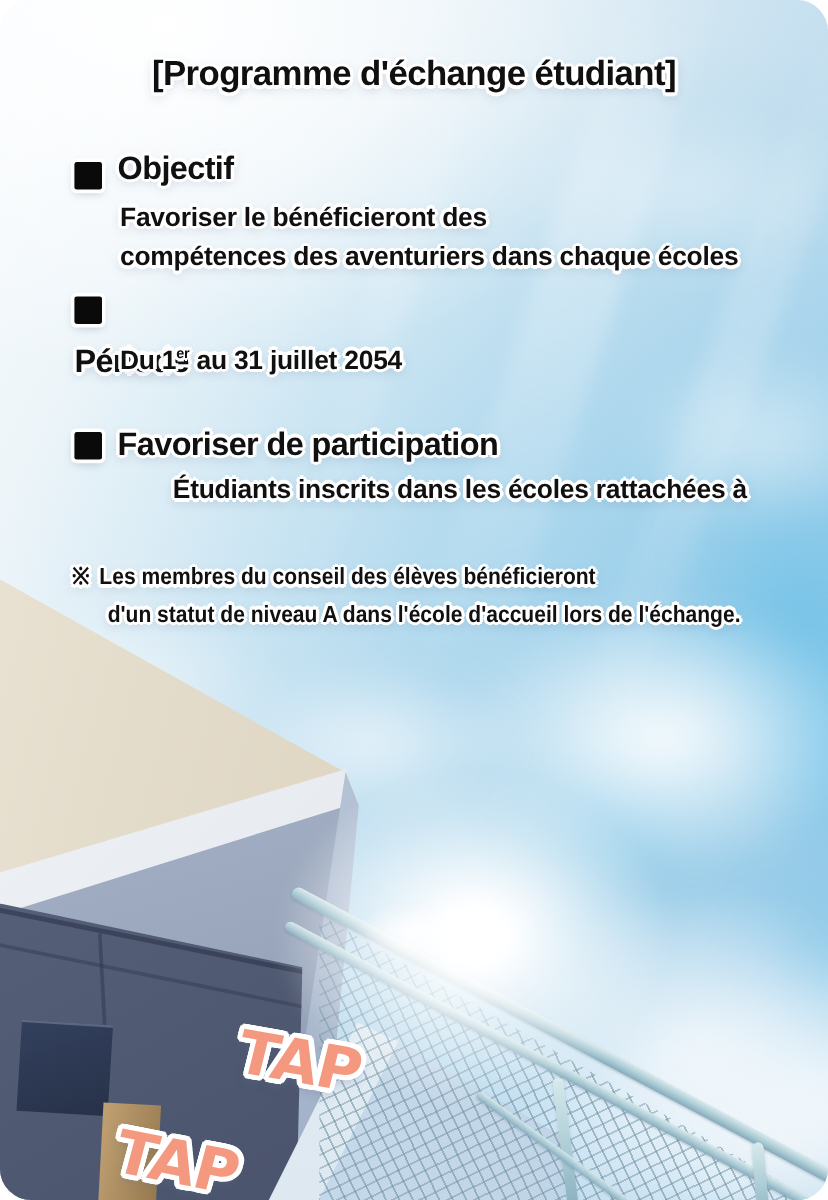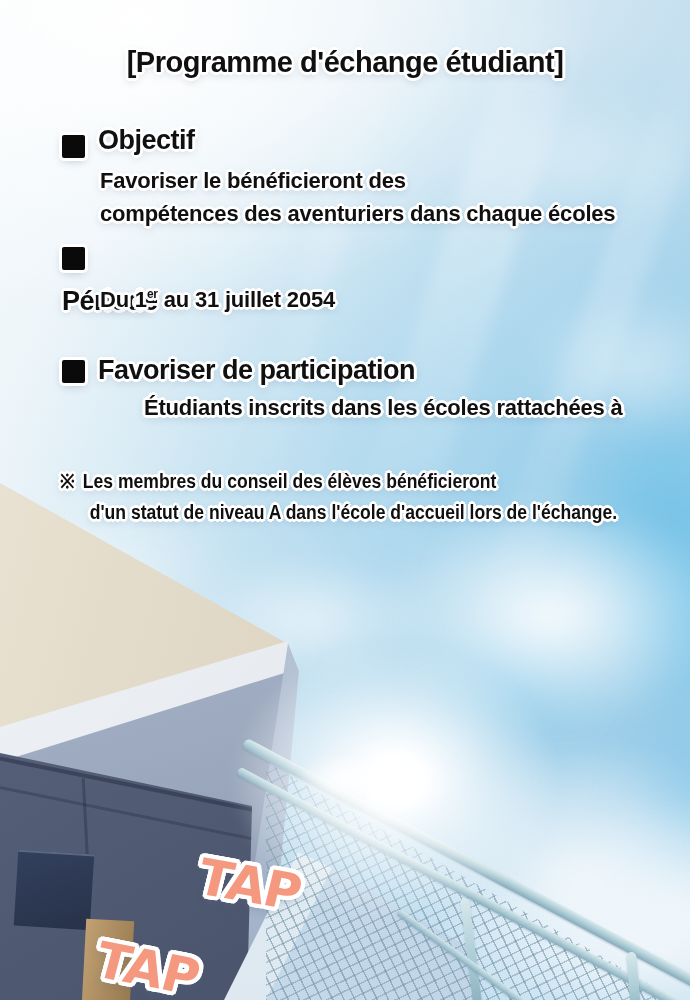--- a/index.html
+++ b/index.html
@@ -5,7 +5,7 @@
   html,body{margin:0;padding:0;background:#ffffff;}
   .panel{
     position:relative;width:690px;height:1000px;margin:0 auto;overflow:hidden;
-    font-family:"Liberation Sans",sans-serif;background:#eaf3f8;
+    font-family:"Liberation Sans",sans-serif;background:#eaf3f8;border-radius:26px;
   }
   .layer{position:absolute;inset:0;}
   

